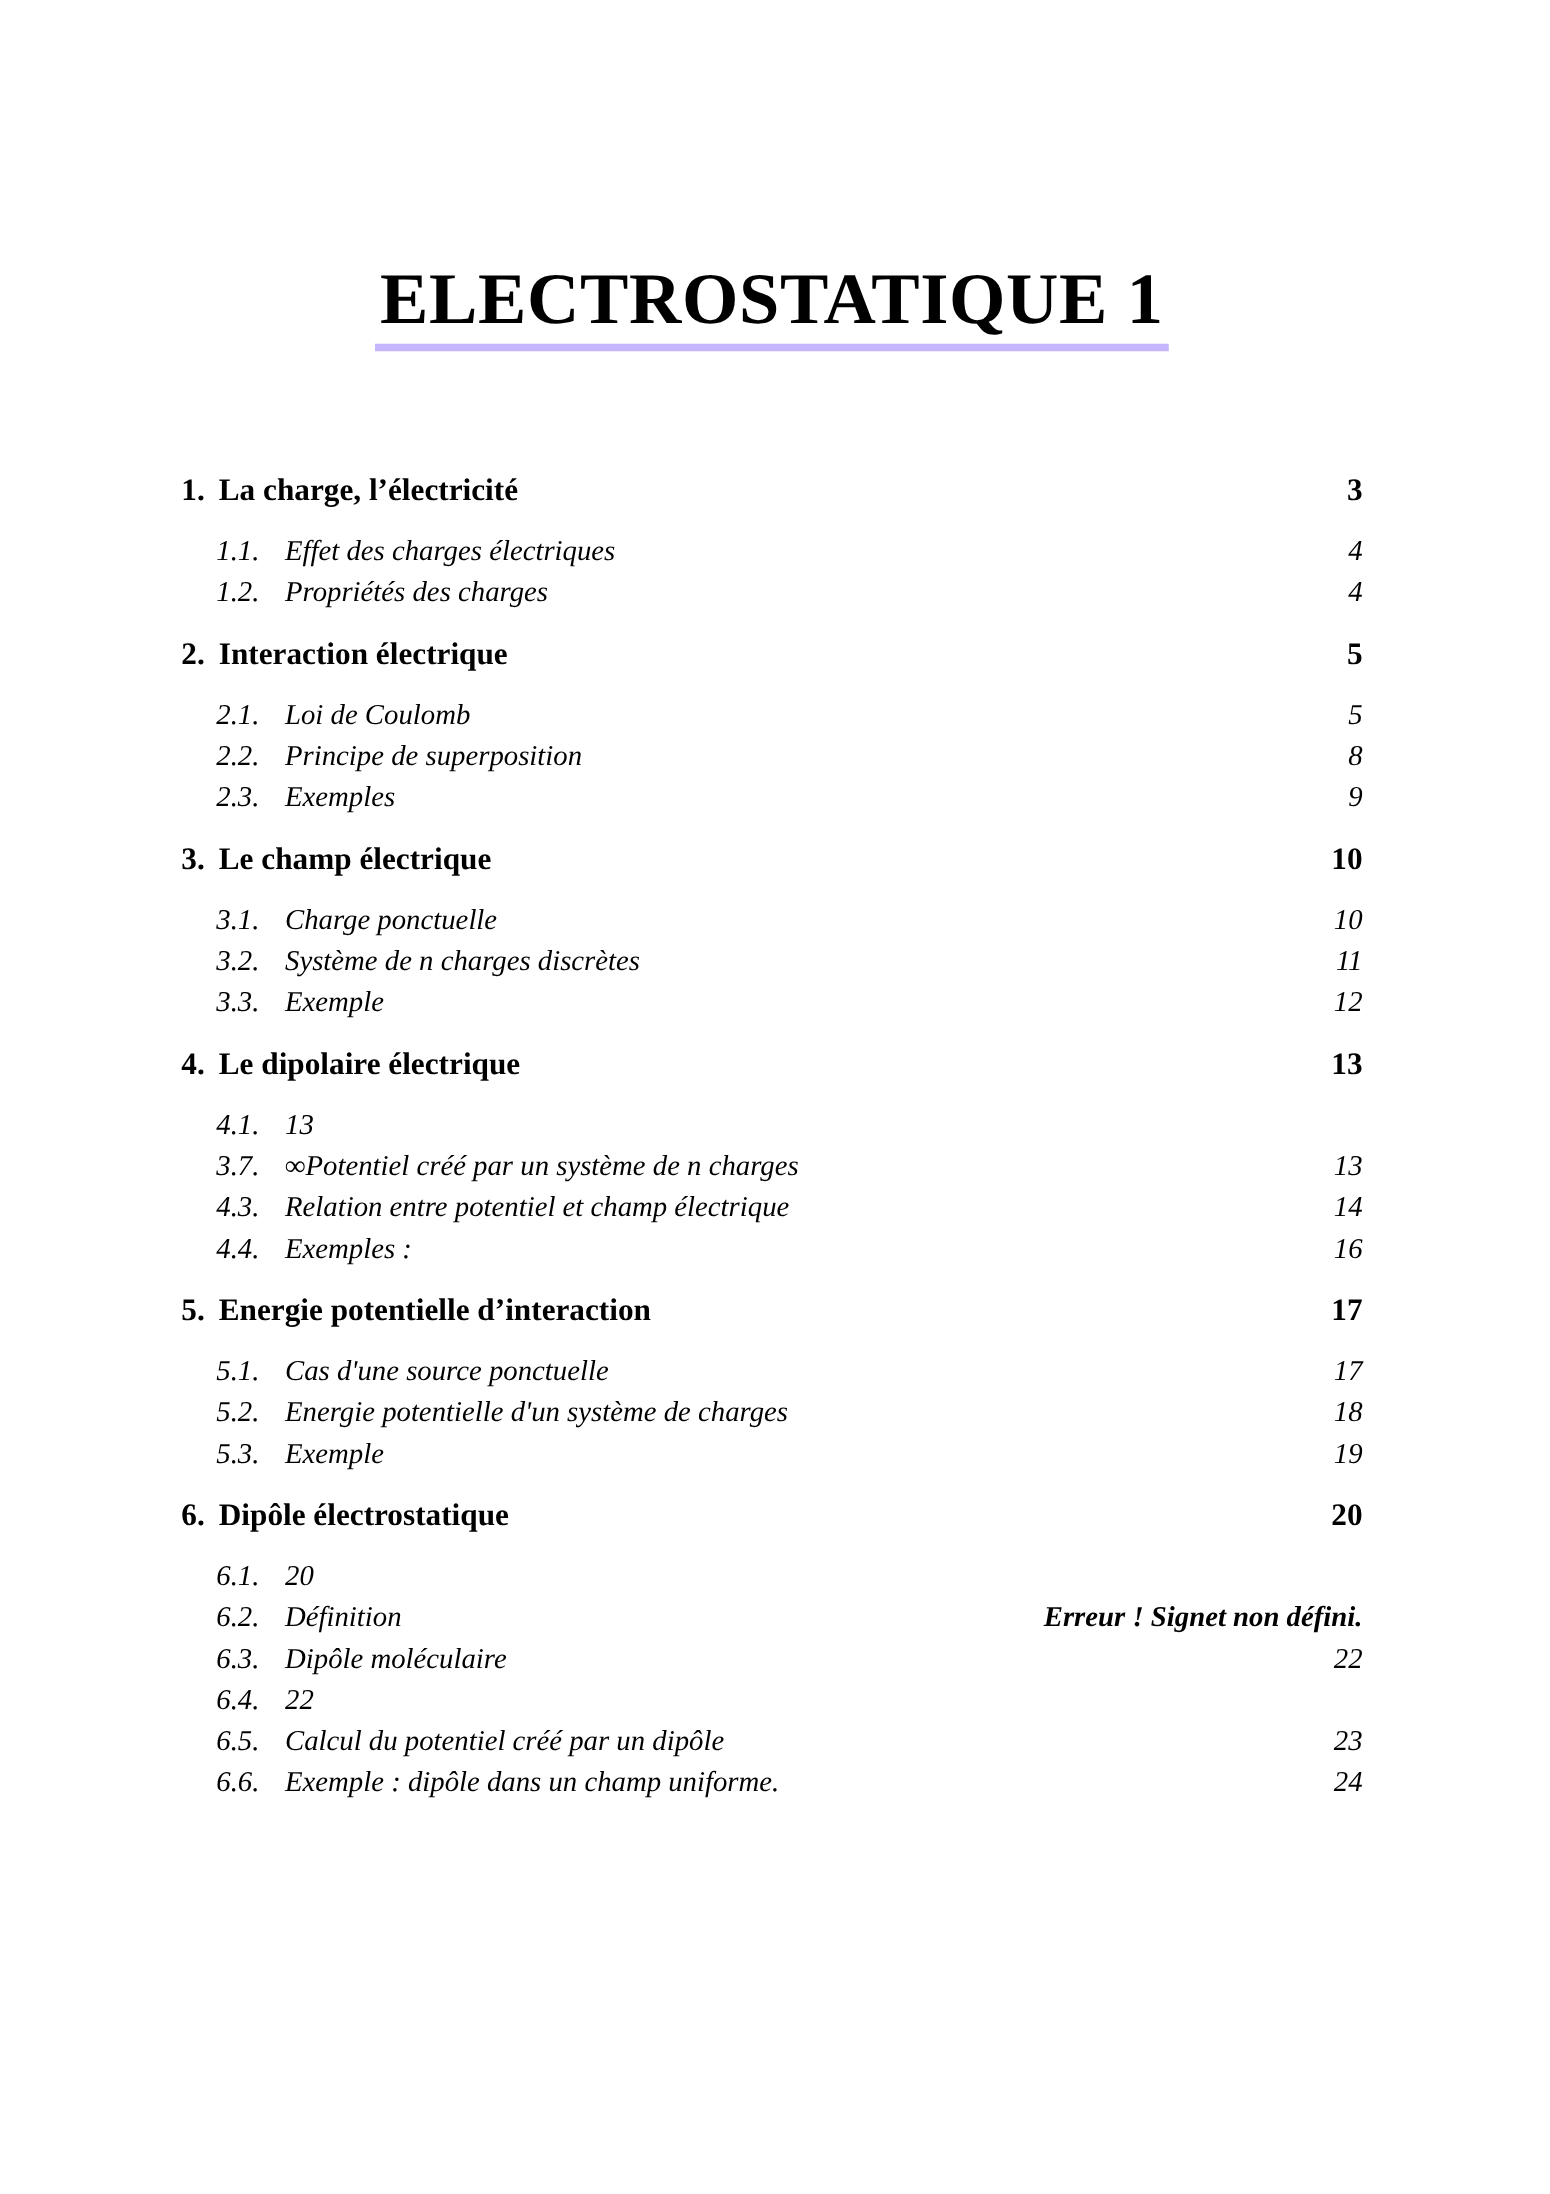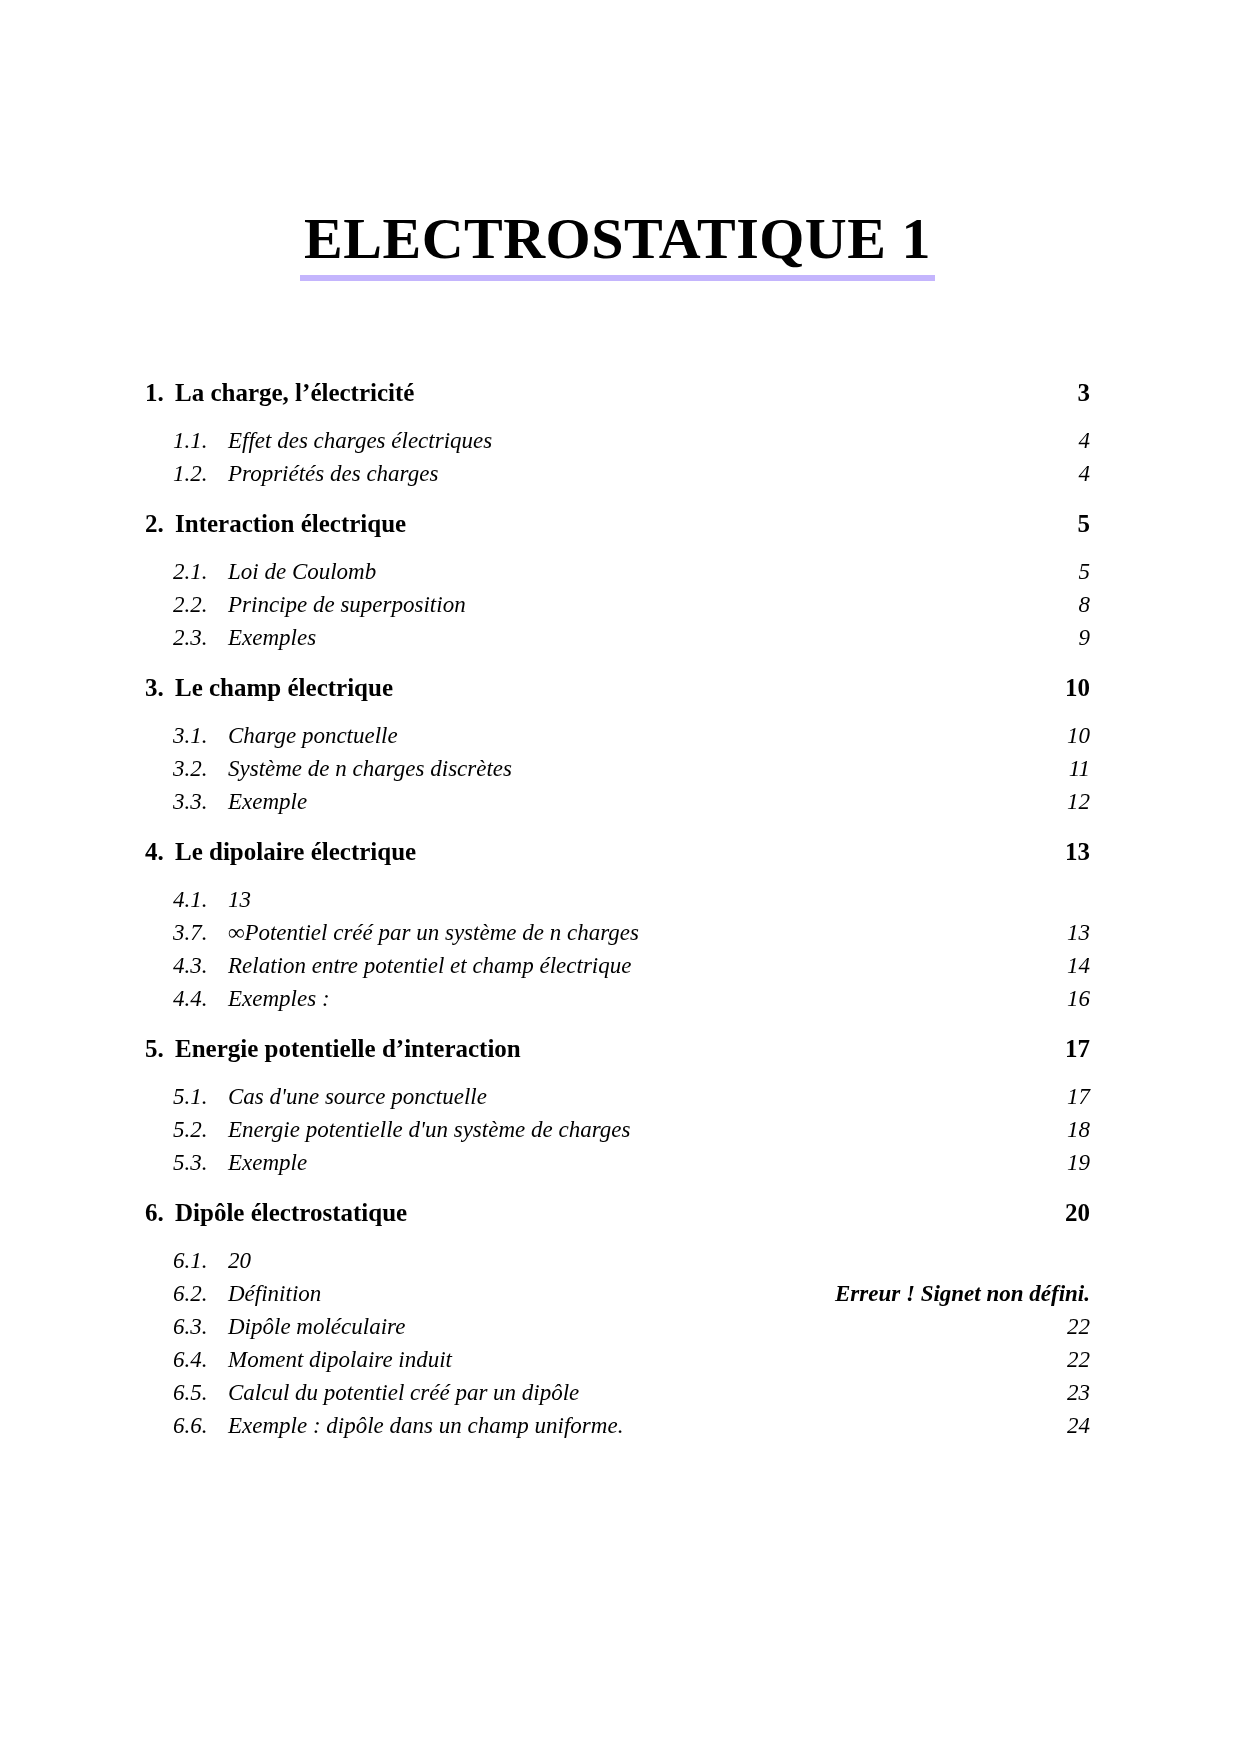--- a/index.html
+++ b/index.html
@@ -202,7 +202,6 @@
   </div>
       <div class="toc-row lvl2">
     <span class="num">6.4.</span>
-    <span class="label">Moment dipolaire induit</span>
     <span class="page-num">22</span>
   </div>
       <div class="toc-row lvl2">

